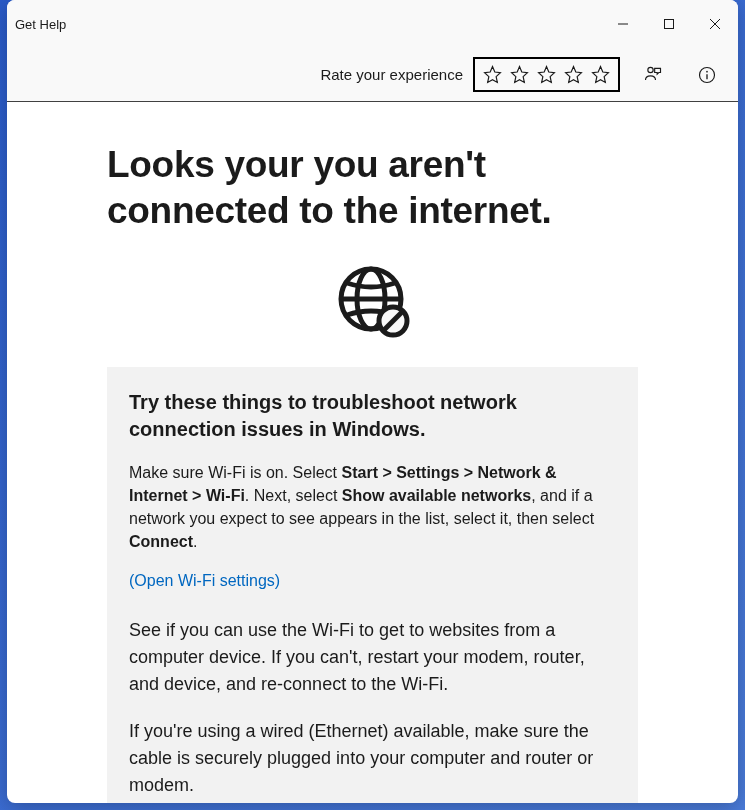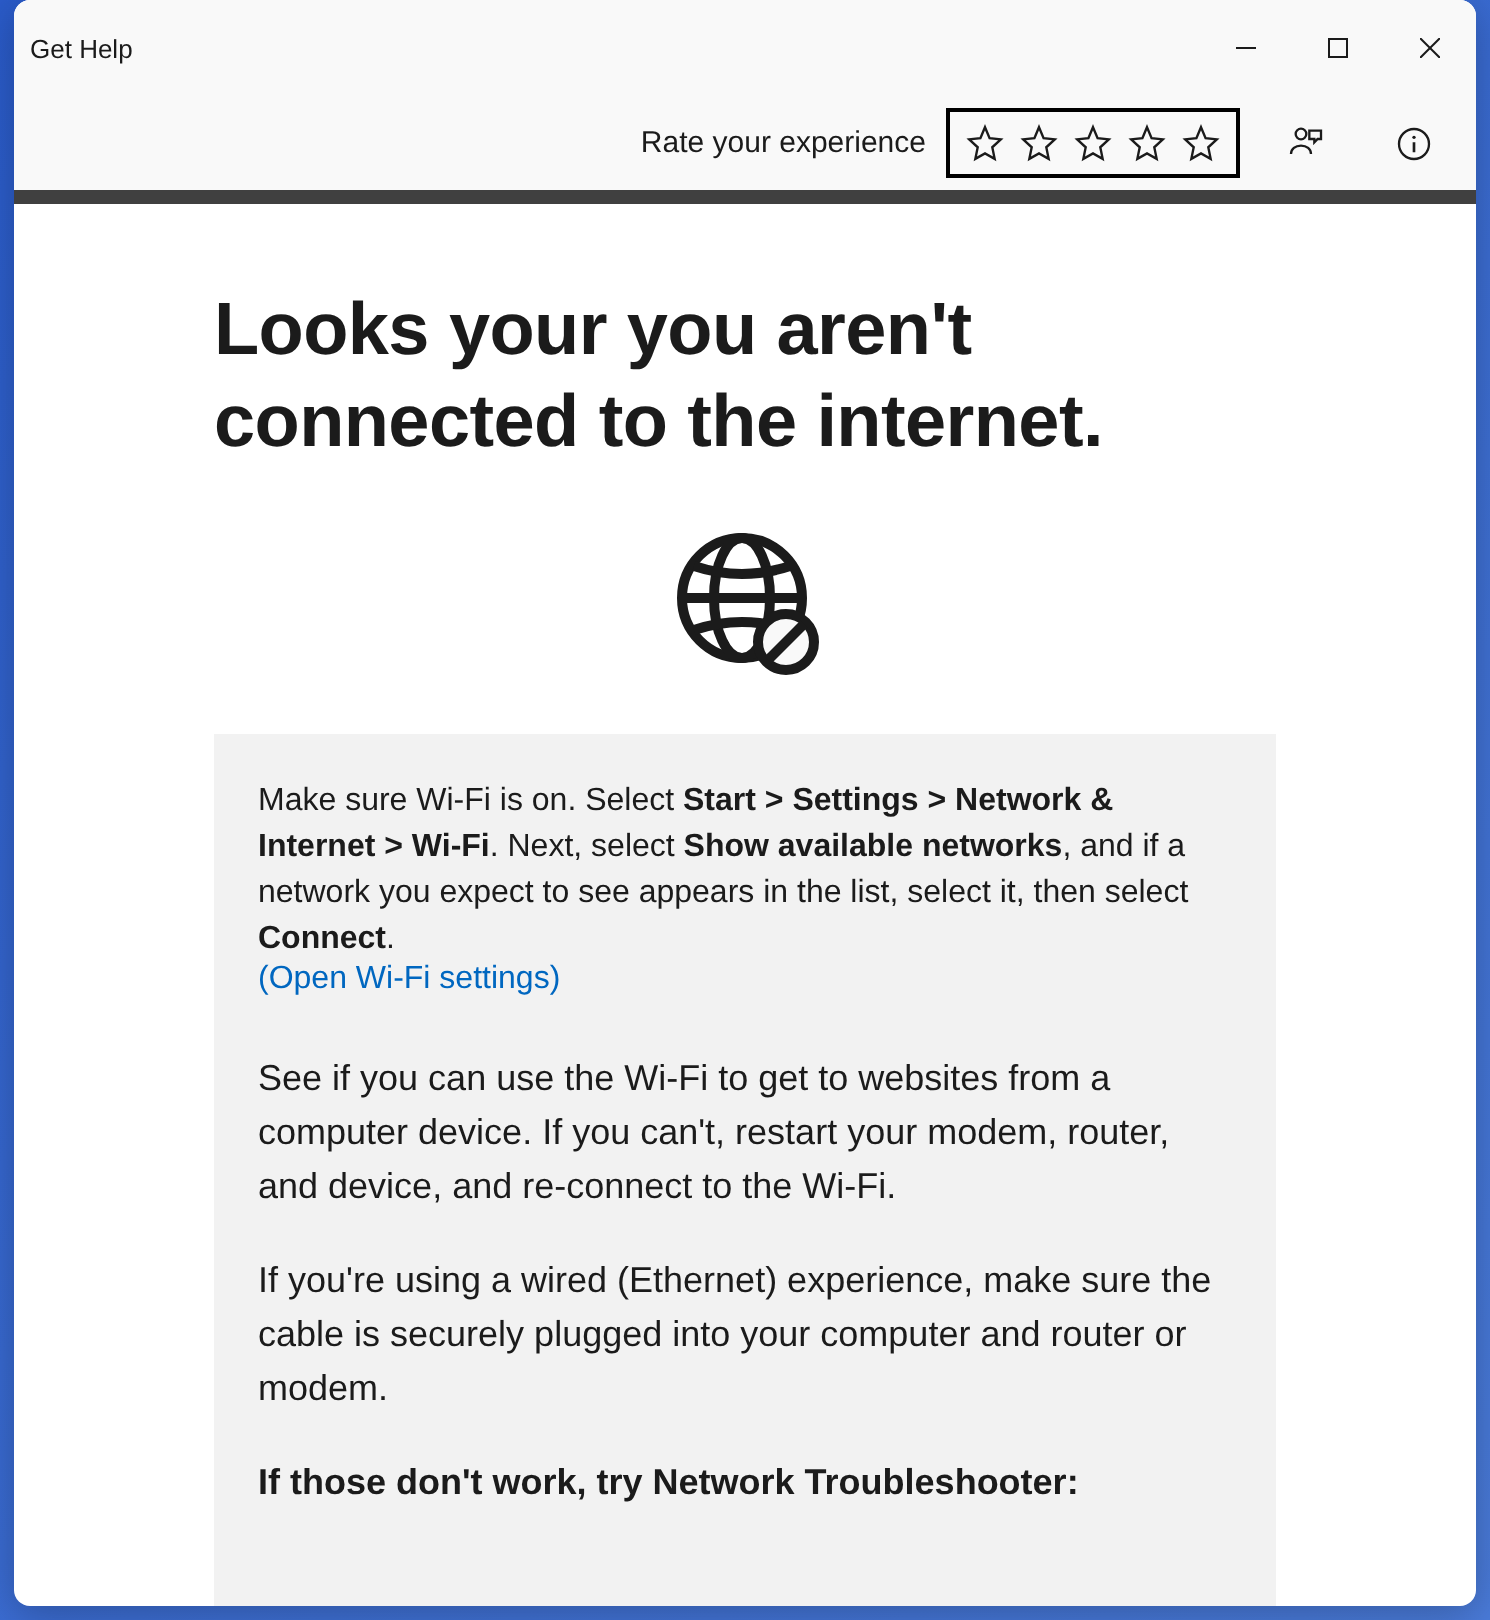--- a/index.html
+++ b/index.html
@@ -52,7 +52,7 @@
     .toolbar {
       height: 54px;
       background: #f9f9f9;
-      border-bottom: 7px solid #404040;
+      border-bottom: 1px solid #404040;
       display: flex;
       align-items: center;
       justify-content: flex-end;

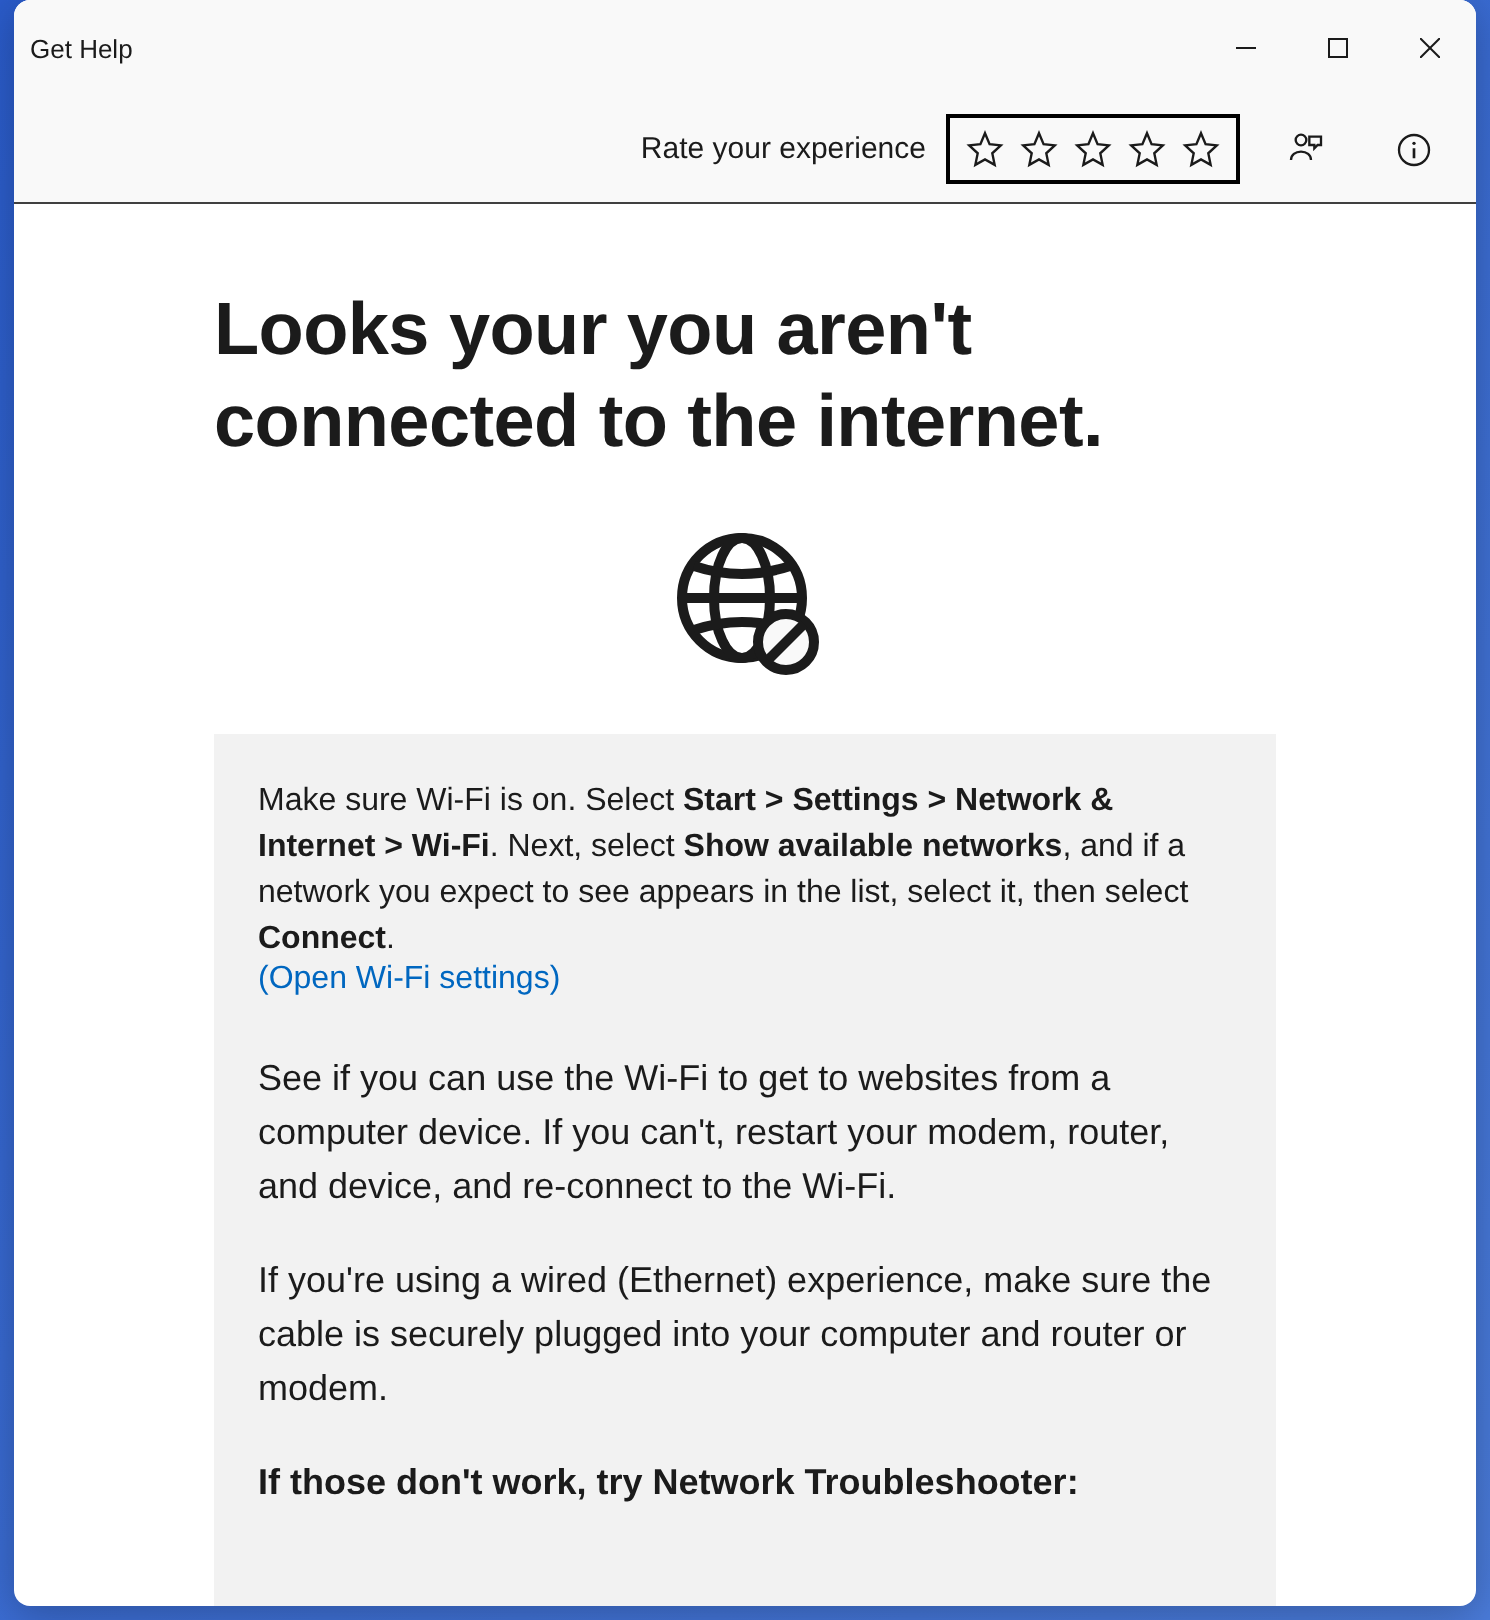--- a/index.html
+++ b/index.html
@@ -219,6 +219,7 @@
       </div>
 
       <div class="card">
+        <h2 class="card-title">Try these things to troubleshoot network connection issues in Windows.</h2>
 
         <p class="para">
           <span>Make sure Wi-Fi is on. Select </span><b>Start &gt; Settings &gt; Network &amp; Internet &gt; Wi-Fi</b><span>. Next, select </span><b>Show available networks</b><span>, and if a network you expect to see appears in the list, select it, then select </span><b>Connect</b><span>.</span>

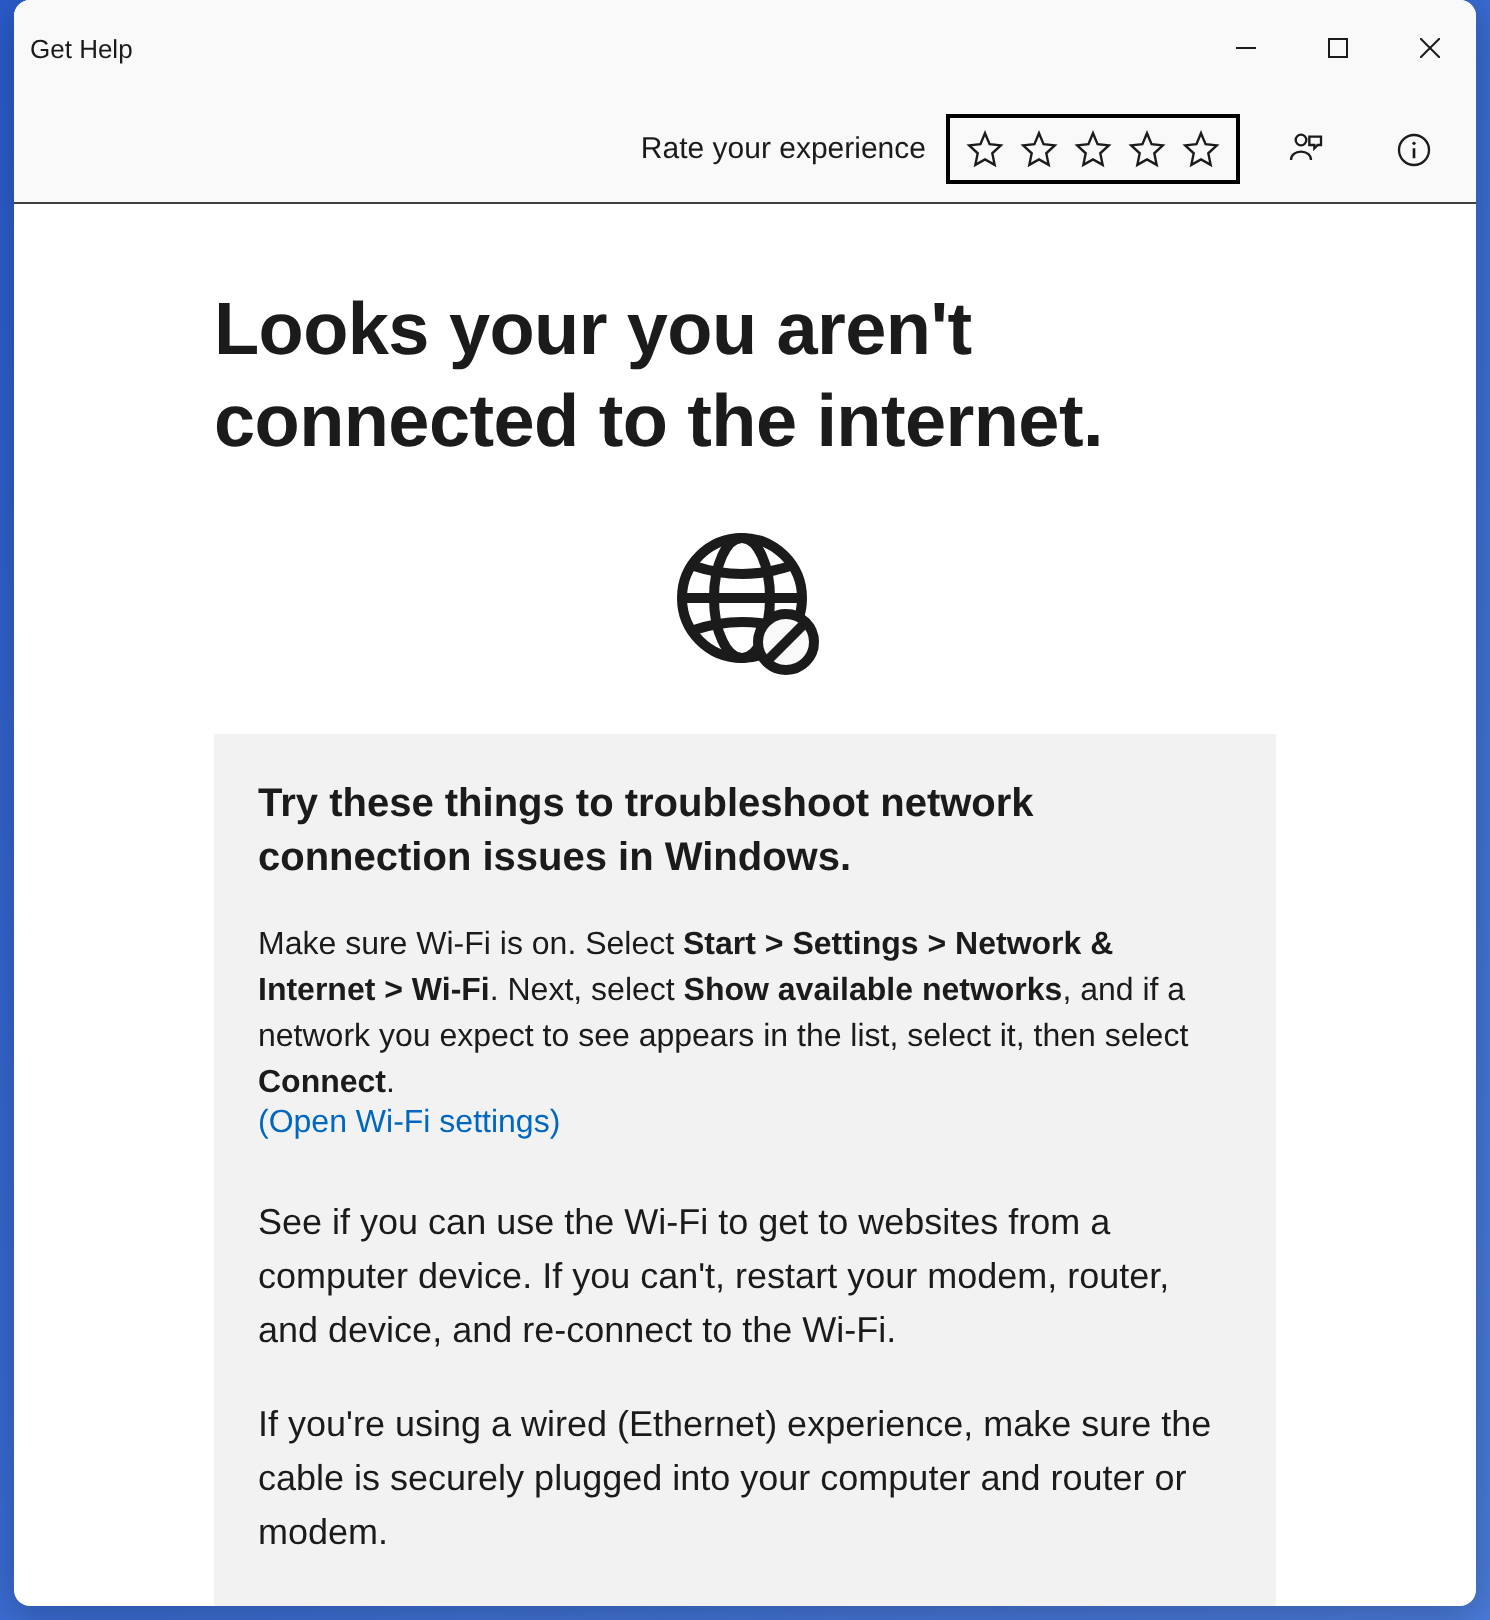--- a/index.html
+++ b/index.html
@@ -123,7 +123,7 @@
       font-size: 16px;
       color: #1b1b1b;
       line-height: 1.45;
-      margin-bottom: 0;
+      margin-bottom: 19px;
     }
     .para b { font-weight: 700; }
     .link {

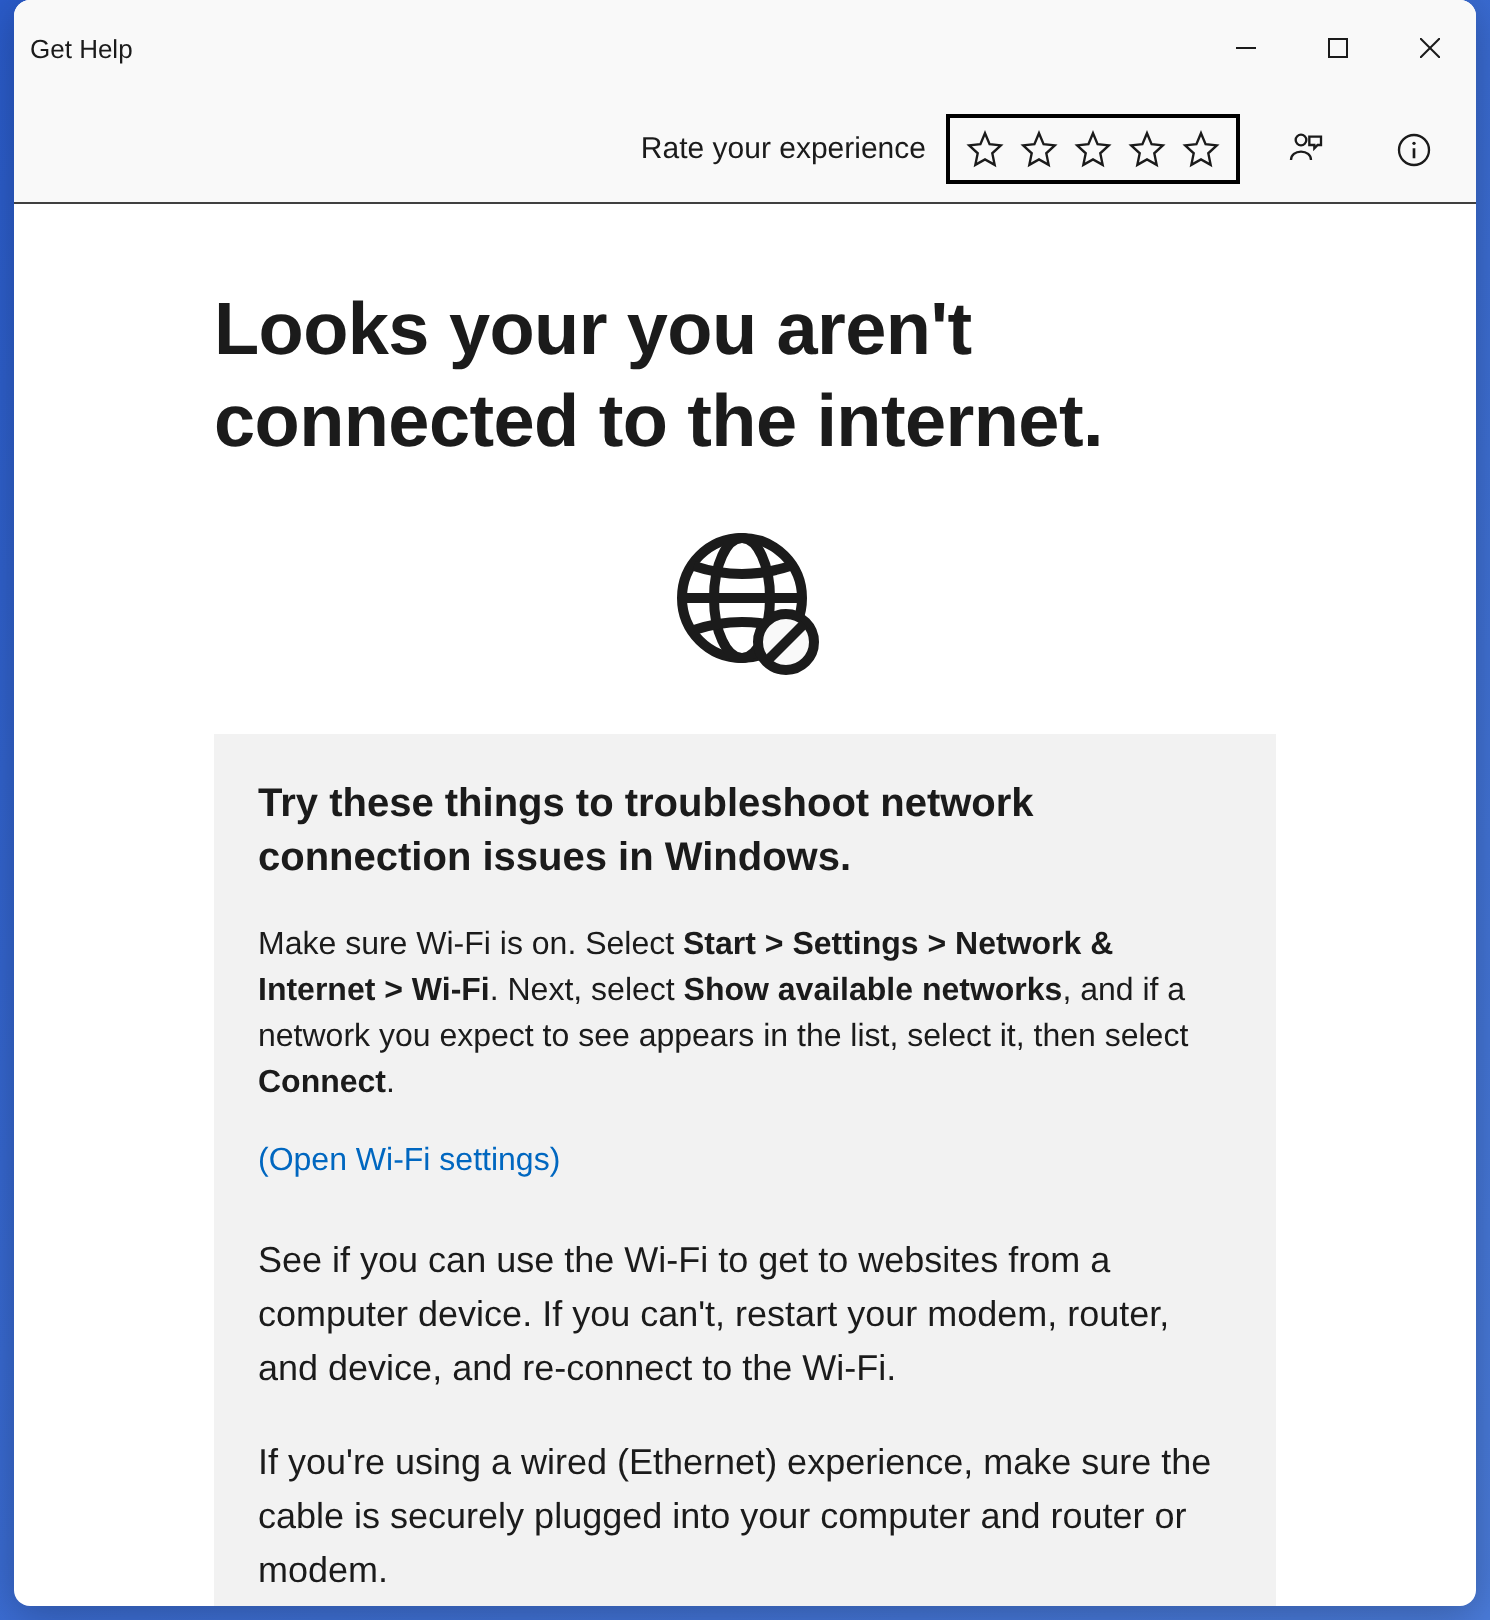--- a/index.html
+++ b/index.html
@@ -227,7 +227,7 @@
         <a class="link">(Open Wi-Fi settings)</a>
 
         <p class="body-para">See if you can use the Wi-Fi to get to websites from a computer device. If you can't, restart your modem, router, and device, and re-connect to the Wi-Fi.</p>
-        <p class="body-para">If you're using a wired (Ethernet) experience, make sure the cable is securely plugged into your computer and router or modem.</p>
+        <p class="body-para">If you're using a wired (Ethernet) available, make sure the cable is securely plugged into your computer and router or modem.</p>
         <p class="body-para strong">If those don't work, try Network Troubleshooter:</p>
       </div>
     </div>

